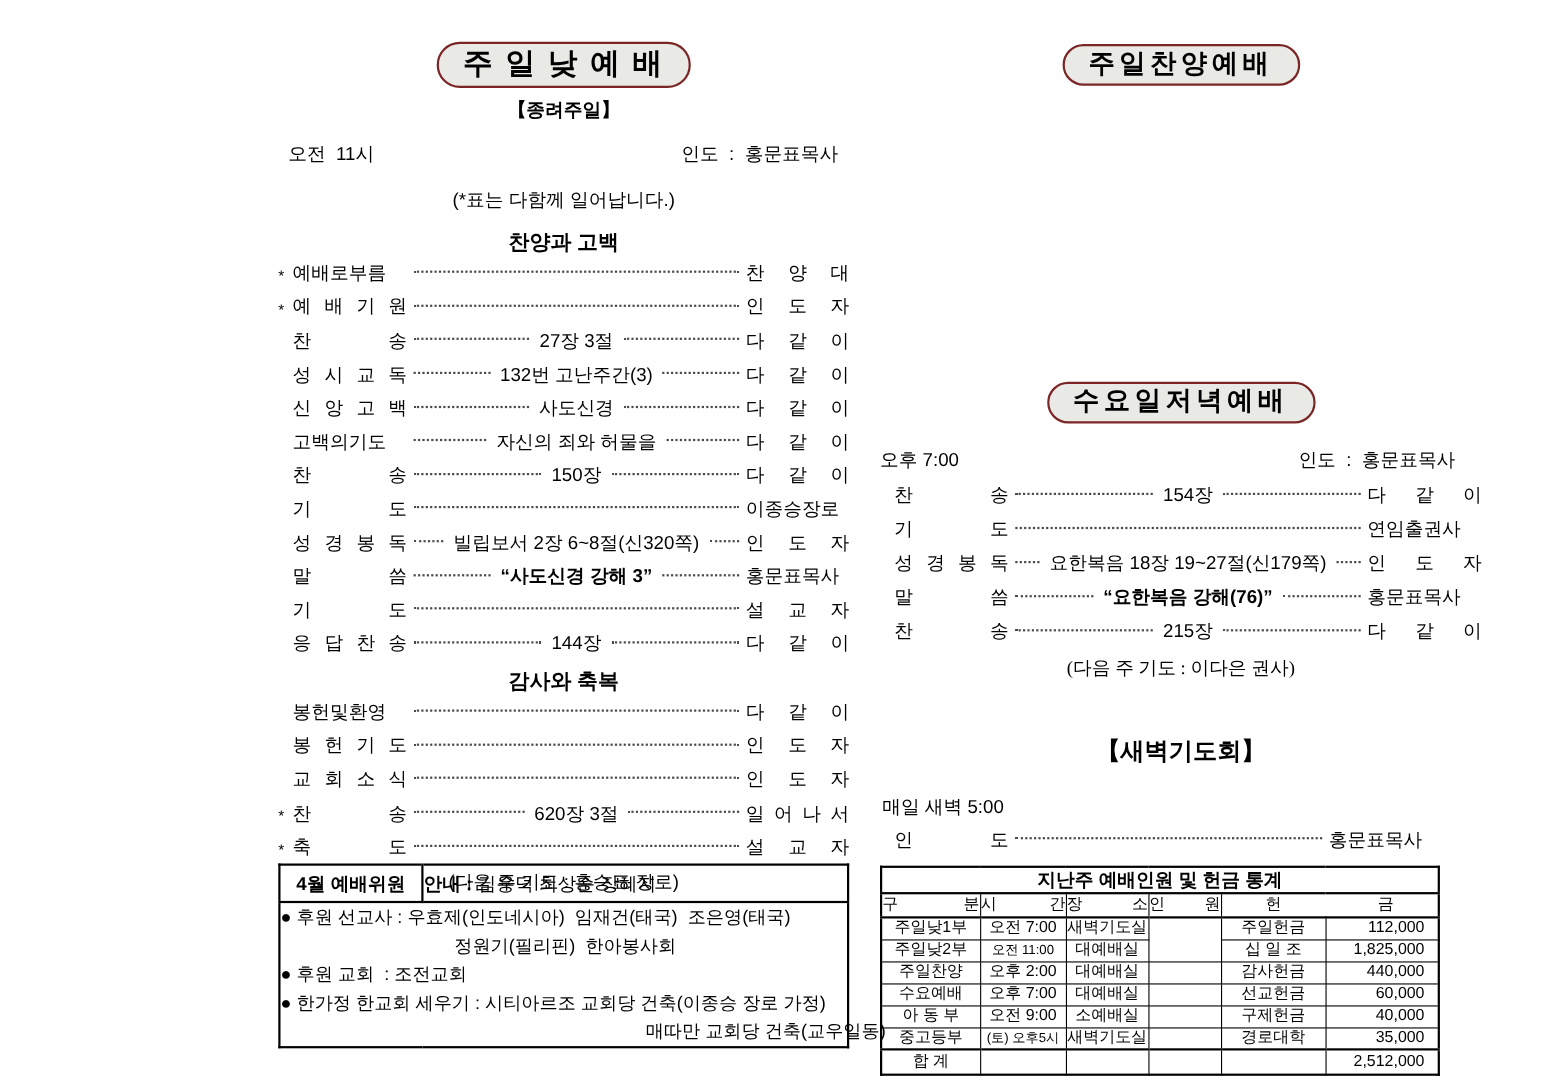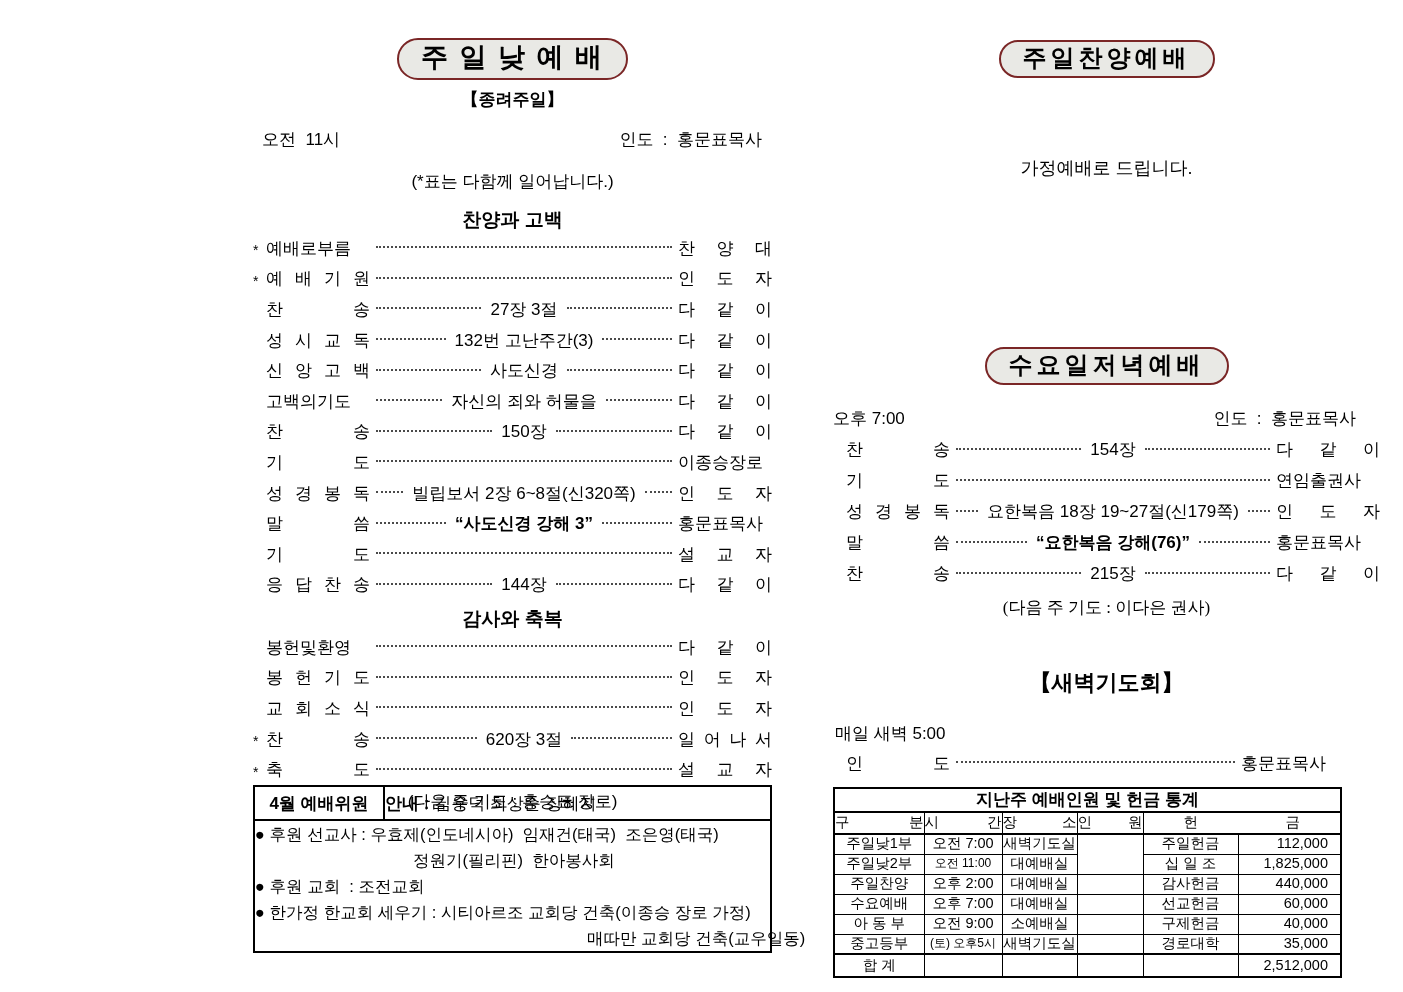--- a/index.html
+++ b/index.html
@@ -259,7 +259,7 @@
   </table>
 </div>
 
-<div class="col" id="col-right" style="left:833px;width:547px;">
+<div class="col" id="col-right" style="left:800px;width:547px;">
 
   <div class="abs center" style="top:40px;">
     <span class="oval med">주일찬양예배</span>

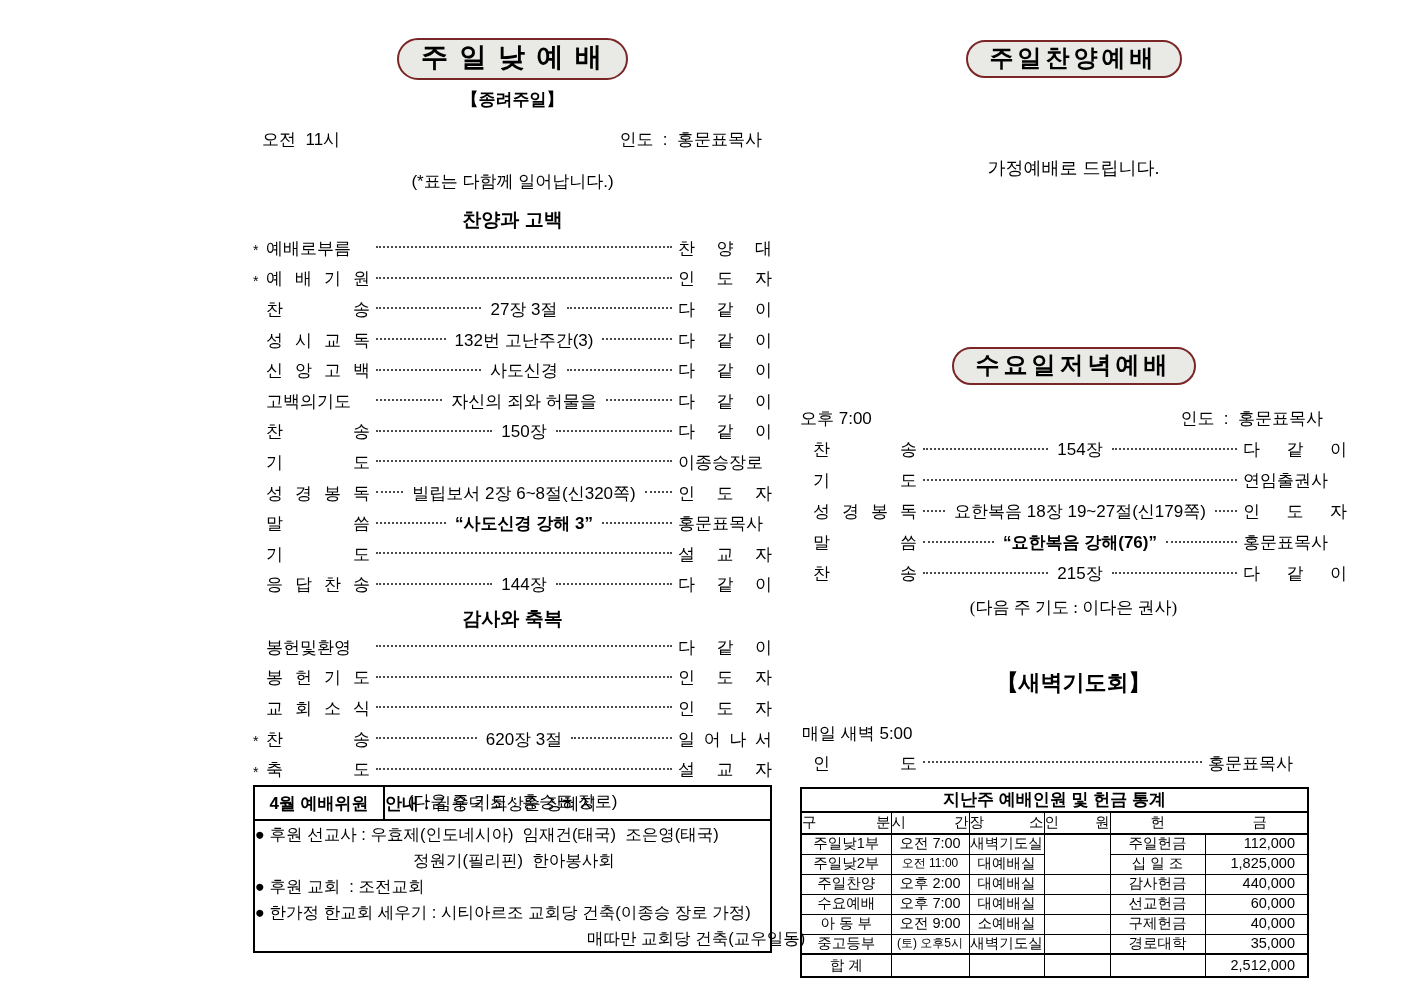--- a/index.html
+++ b/index.html
@@ -265,7 +265,6 @@
     <span class="oval med">주일찬양예배</span>
   </div>
 
-  <div class="abs center fs18" style="top:156px;">가정예배로  드립니다.</div>
 
   <div class="abs center" style="top:347px;">
     <span class="oval med">수요일저녁예배</span>

